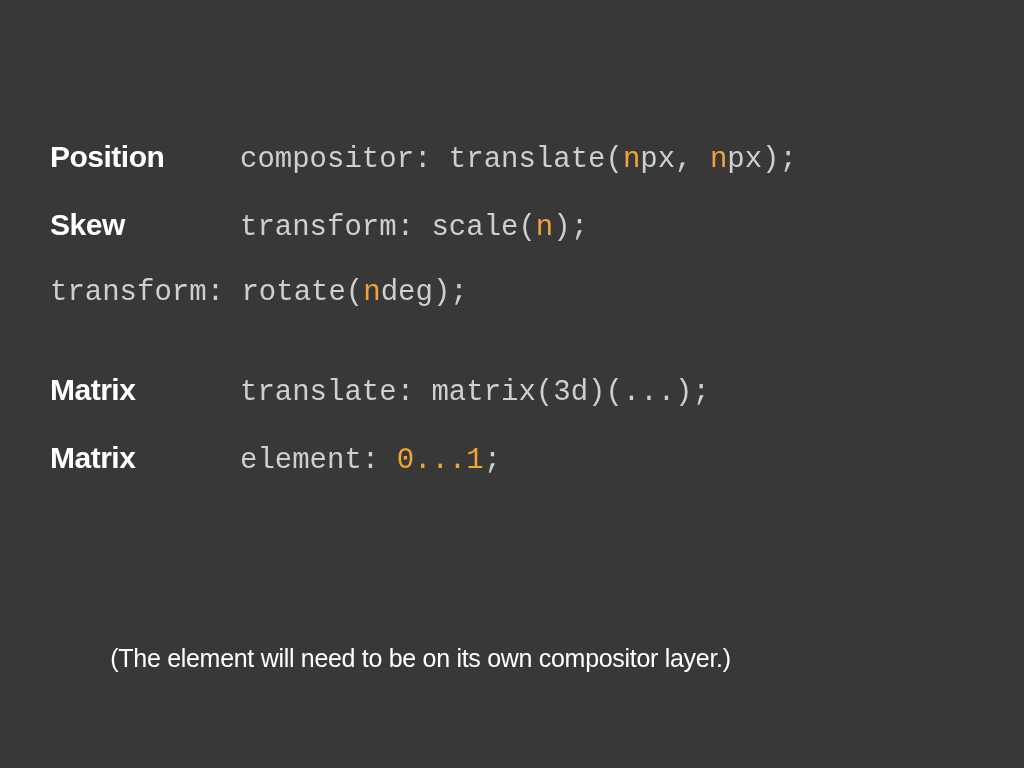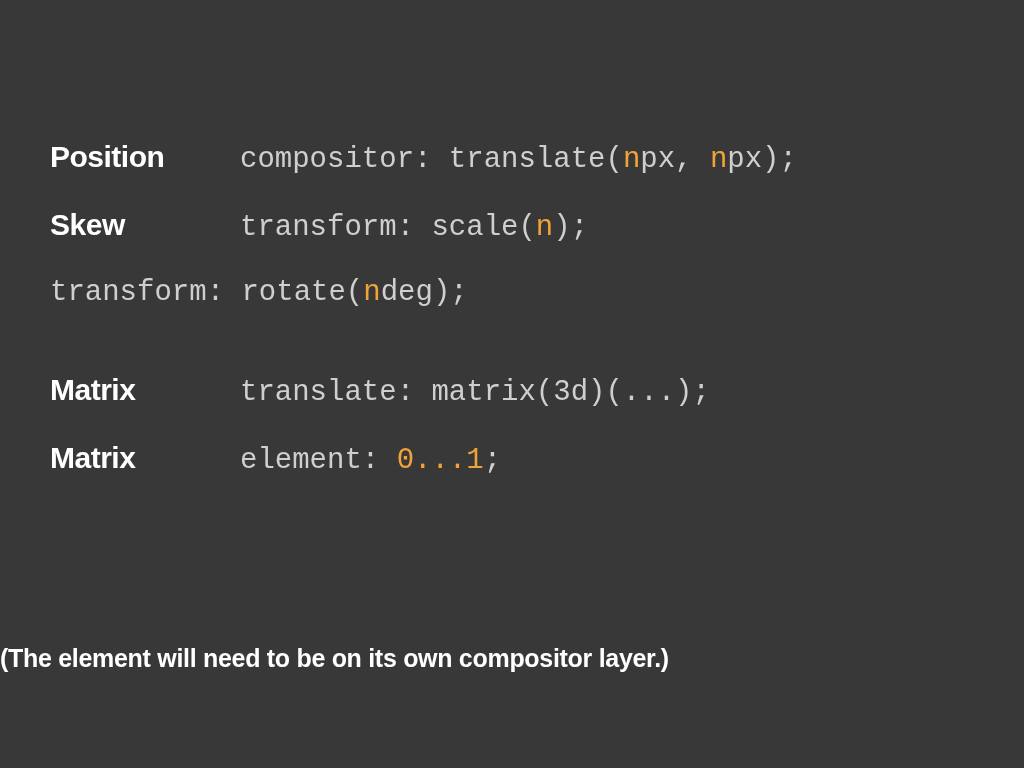--- a/index.html
+++ b/index.html
@@ -38,7 +38,8 @@
       position: absolute;
       left: 0; right: 6px;
       bottom: 95px;
-      font-weight: 700;
+      text-align: center;
+      font-weight: 400;
       font-size: 25px;
       color: #ffffff;
       letter-spacing: -0.3px;

